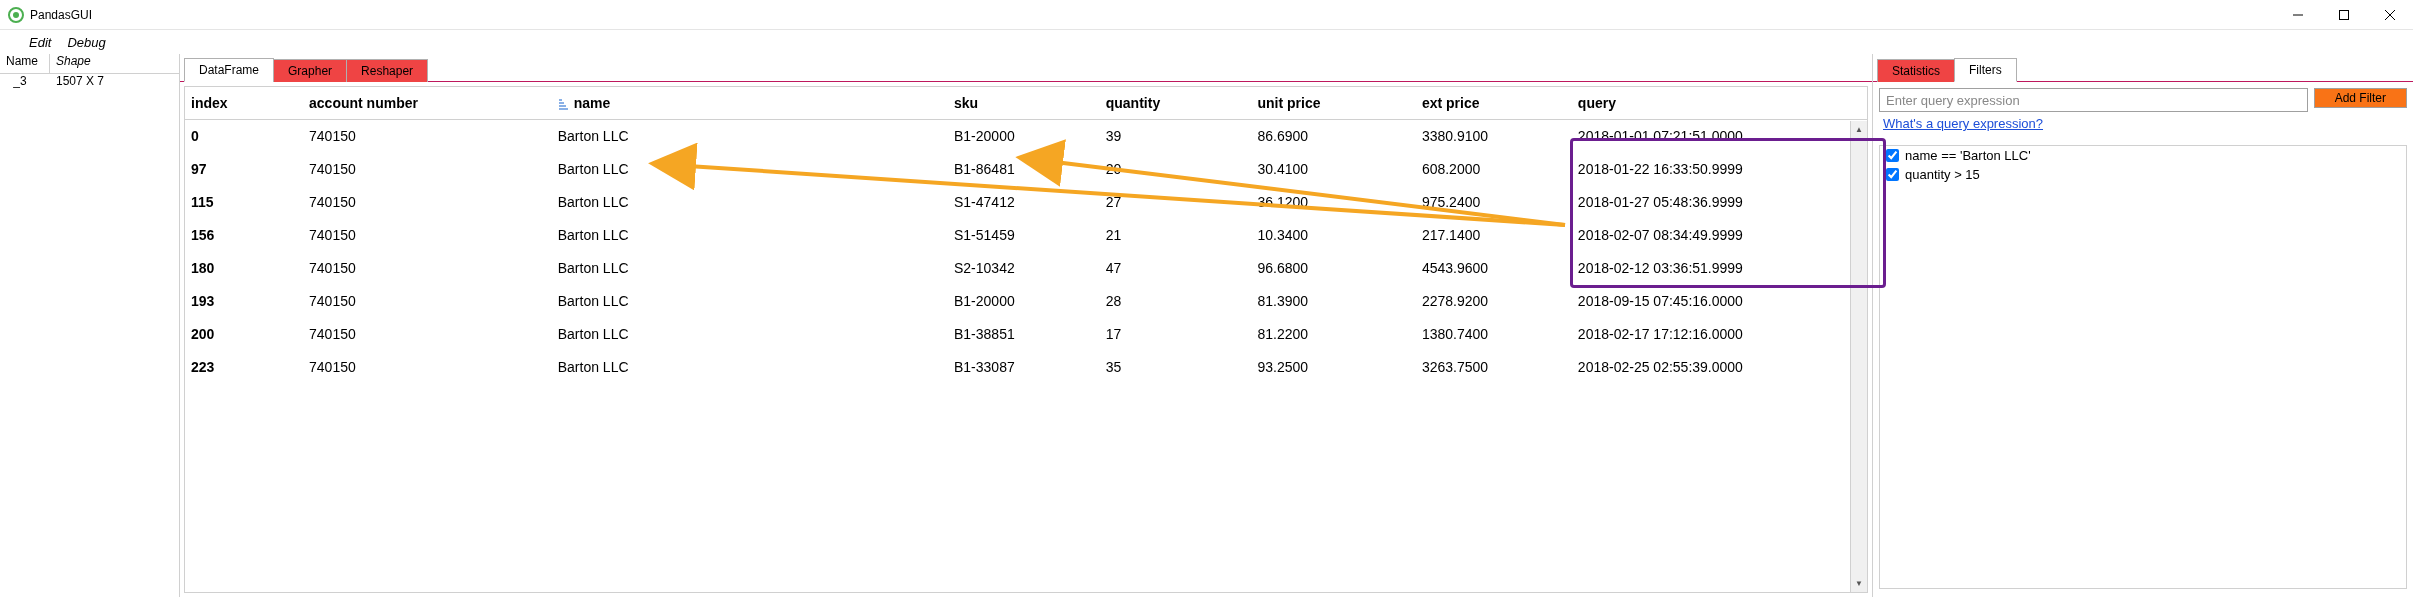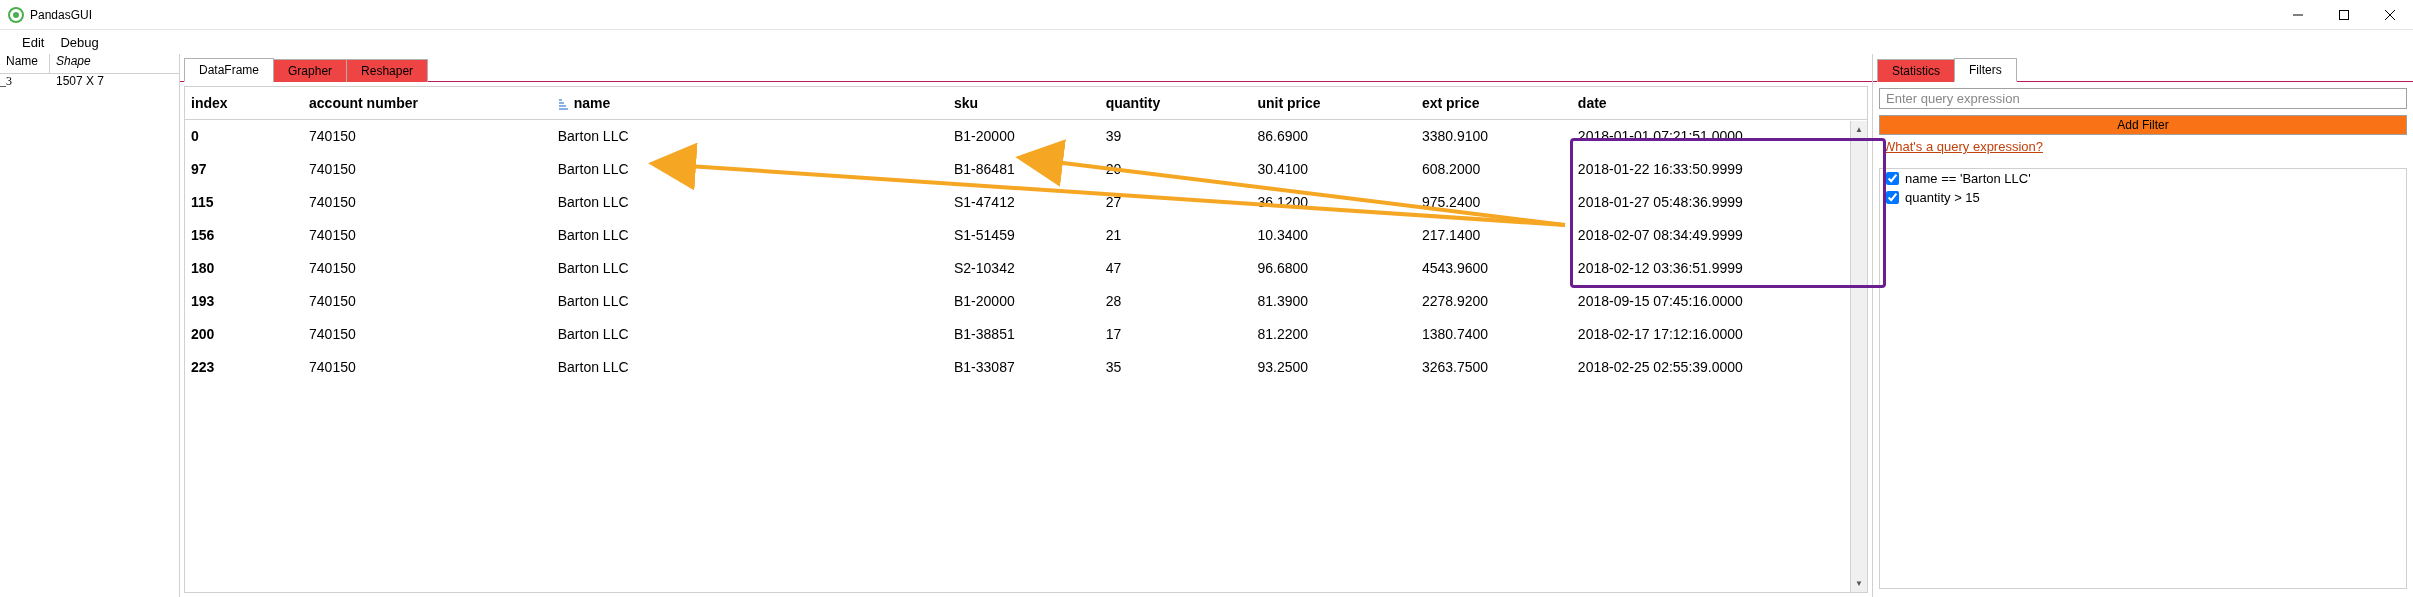--- a/index.html
+++ b/index.html
@@ -16,7 +16,7 @@
   .titlebar .winbtn svg { stroke: #000; stroke-width: 1; fill: none; }
 
   
-  .menubar { height: 24px; display: flex; align-items: center; padding: 0 14px; }
+  .menubar { height: 24px; display: flex; align-items: center; padding: 0 21px; font-style: italic; }
   .menubar span { padding: 2px 8px; font-size: 13px; cursor: default; }
 
   

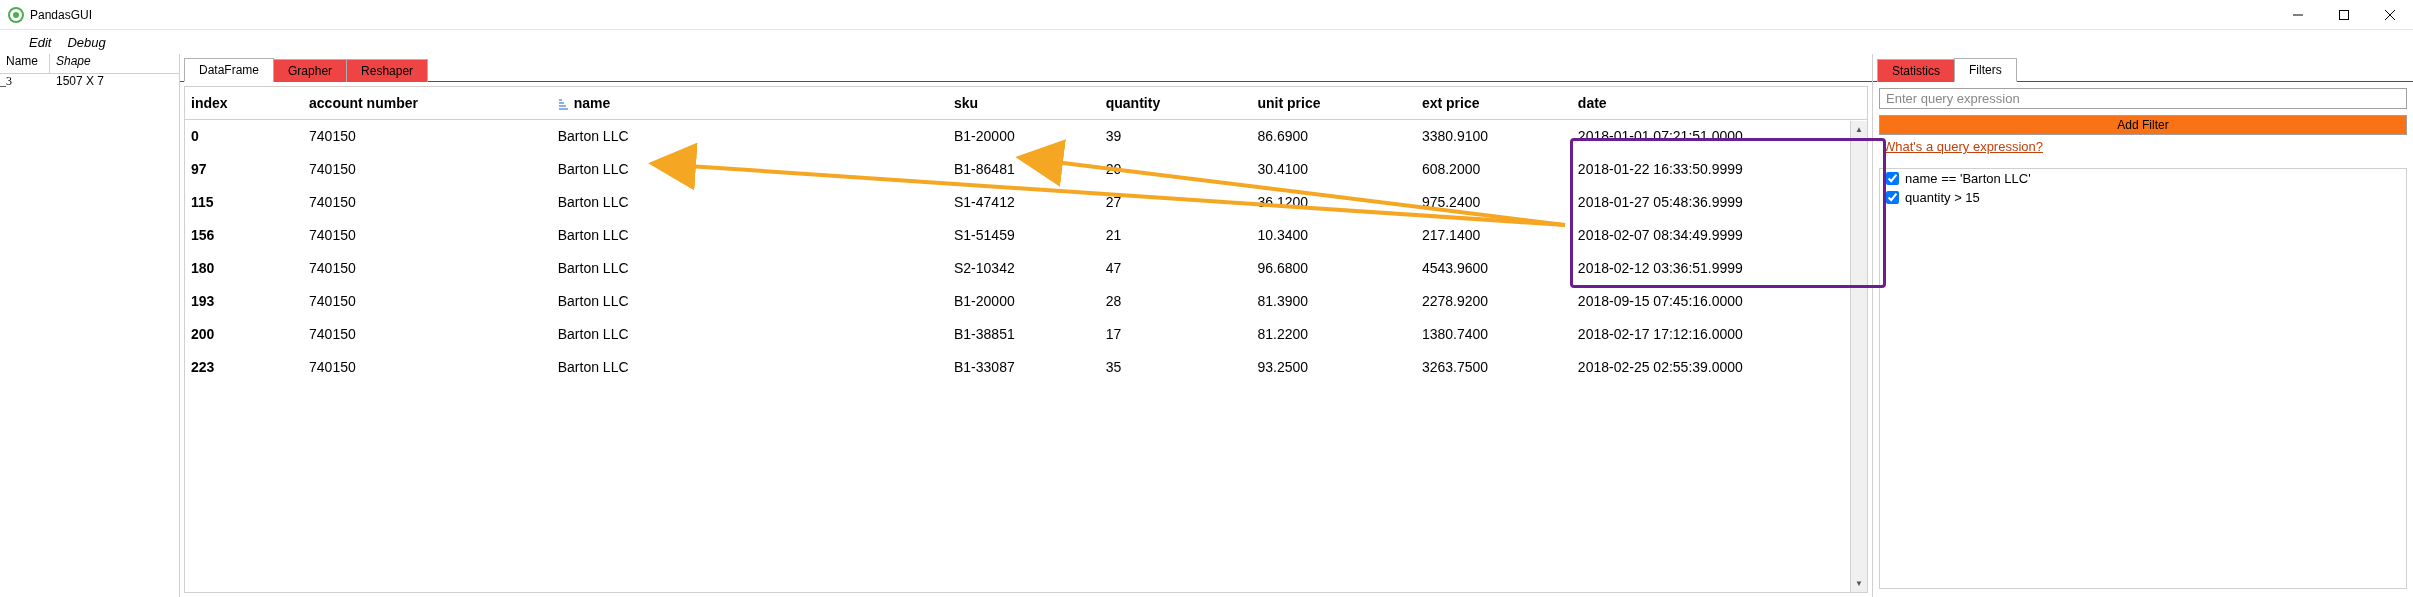--- a/index.html
+++ b/index.html
@@ -28,7 +28,7 @@
   .left-head div:first-child { width: 50px; padding-left: 6px; border-right: 1px solid #d0d0d0; }
   .left-head div:last-child { flex: 1; padding-left: 6px; font-style: italic; }
   .left-row { display: flex; height: 20px; font-size: 12px; }
-  .left-row div:first-child { width: 50px; text-align: left; padding-right: 10px; font-family: Liberation Serif, serif; }
+  .left-row div:first-child { width: 50px; text-align: center; padding-right: 10px; }
   .left-row div:last-child { flex: 1; padding-left: 6px; }
 
   

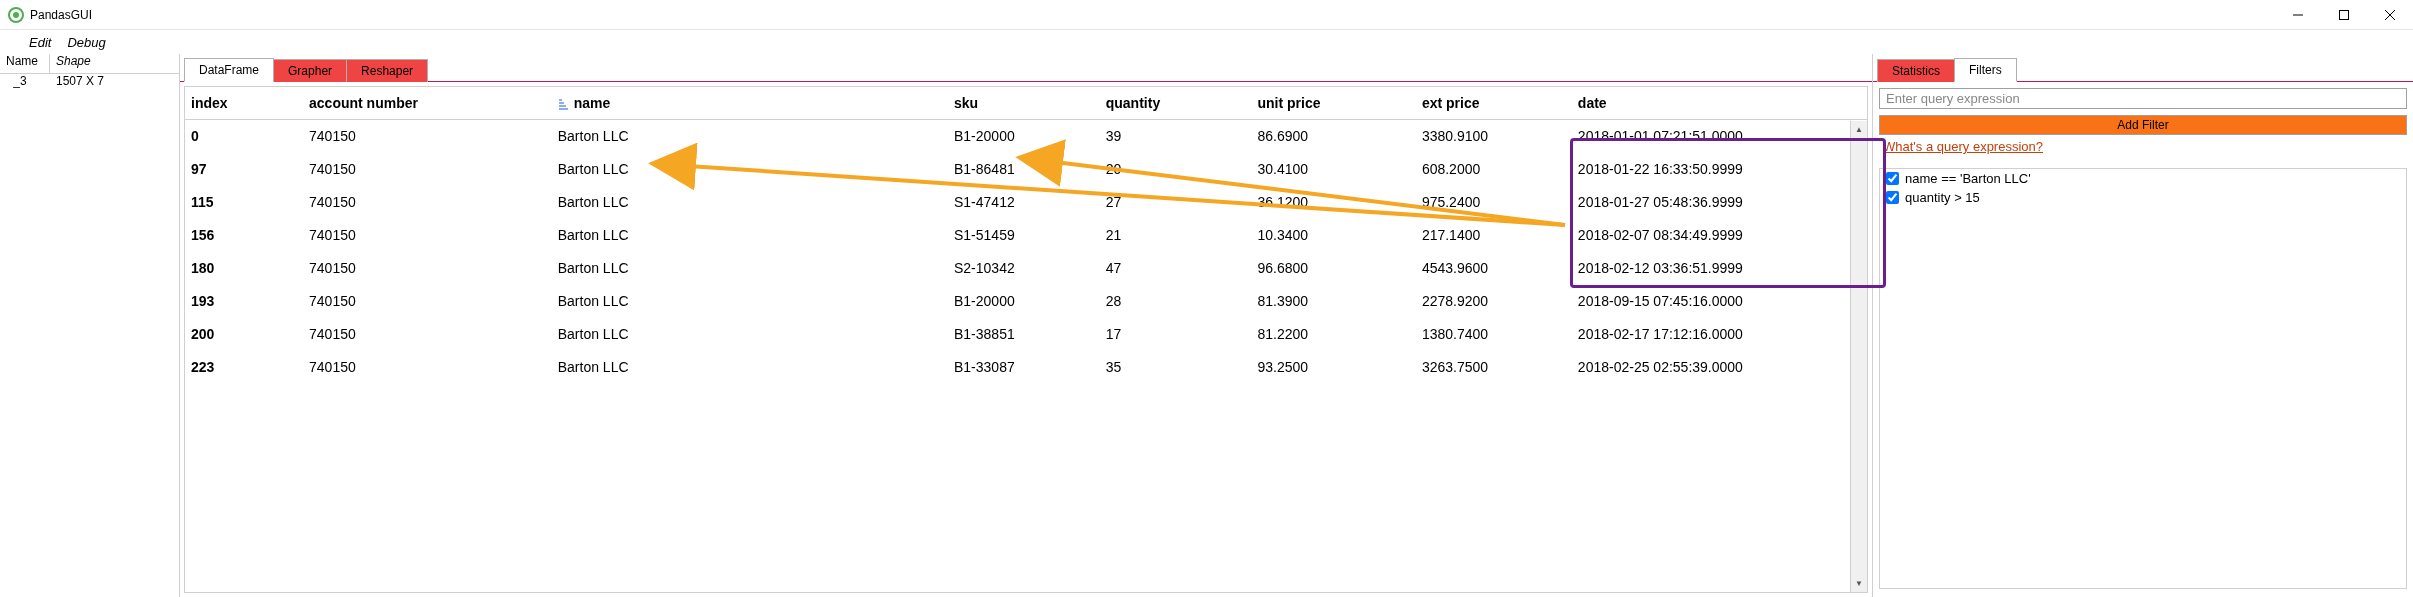--- a/index.html
+++ b/index.html
@@ -161,7 +161,7 @@
           <th>quantity</th>
           <th>unit price</th>
           <th>ext price</th>
-          <th>date</th>
+          <th>query</th>
         </tr>
           </thead>
         <tbody id="tbody">

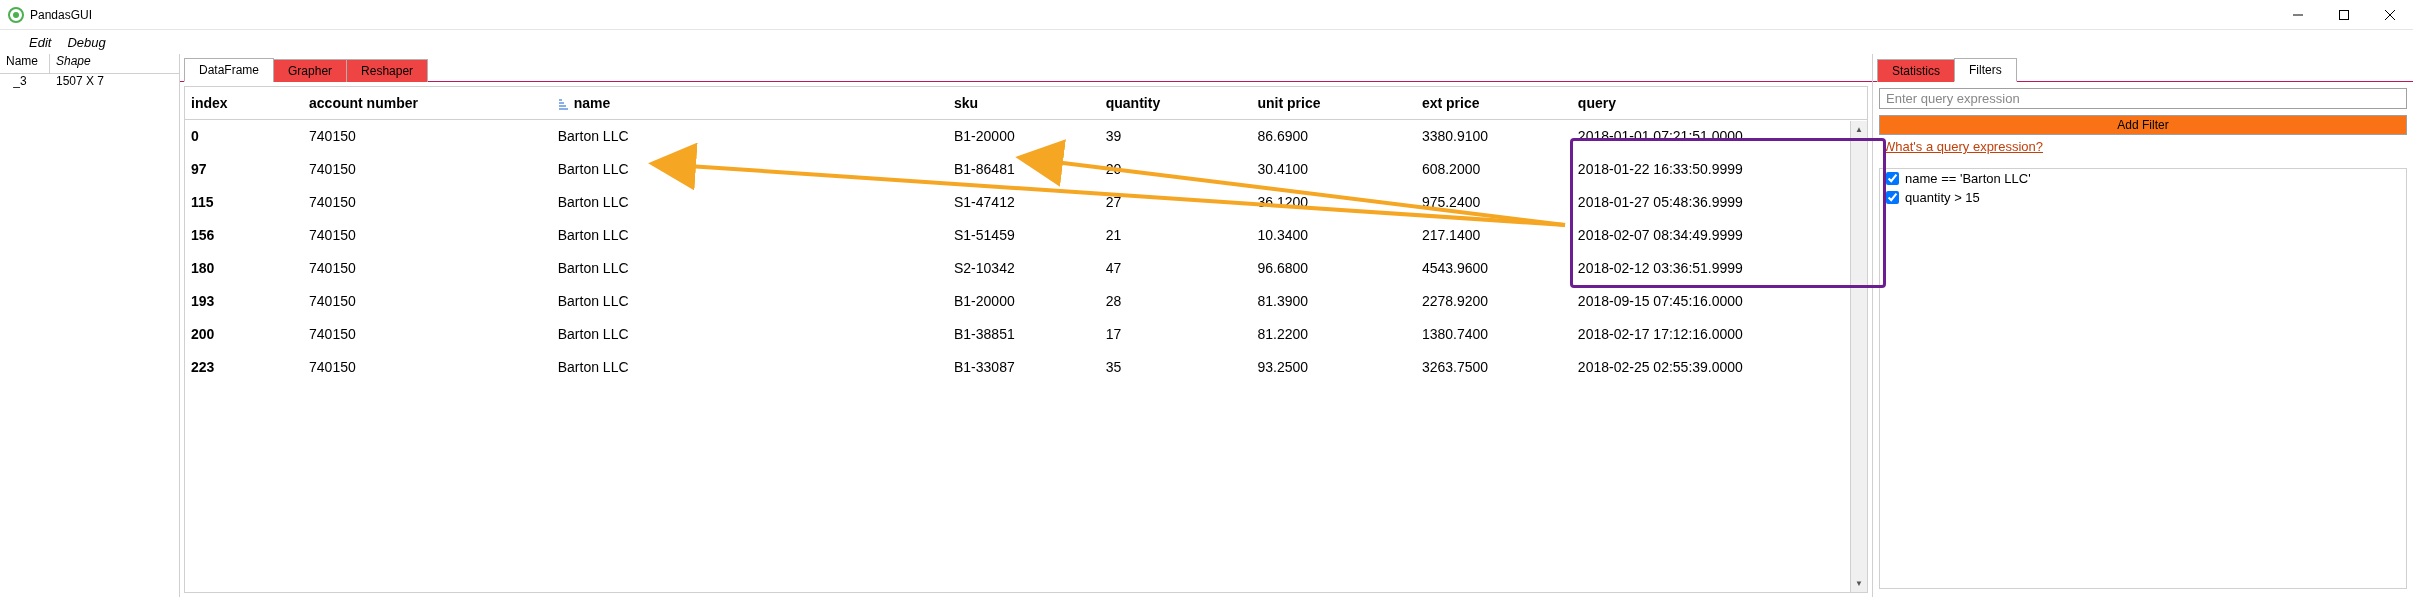--- a/index.html
+++ b/index.html
@@ -63,7 +63,7 @@
 
   
   .right { width: 540px; display: flex; flex-direction: column; }
-  .right .filterrow { display: flex; padding: 6px 6px 2px 6px; gap: 6px; flex-direction: column; }
+  .right .filterrow { display: flex; padding: 6px 6px 2px 6px; gap: 6px; }
   .right .filterrow input { flex: 1; height: 24px; padding: 2px 6px; border: 1px solid #a0a0a0; font-size: 13px; }
   .right .filterrow input::placeholder { color: #888; }
   .right .filterrow button { height: 20px; padding: 0 20px; border: 1px solid #a0a0a0; background: #f97316; font-size: 12px; }

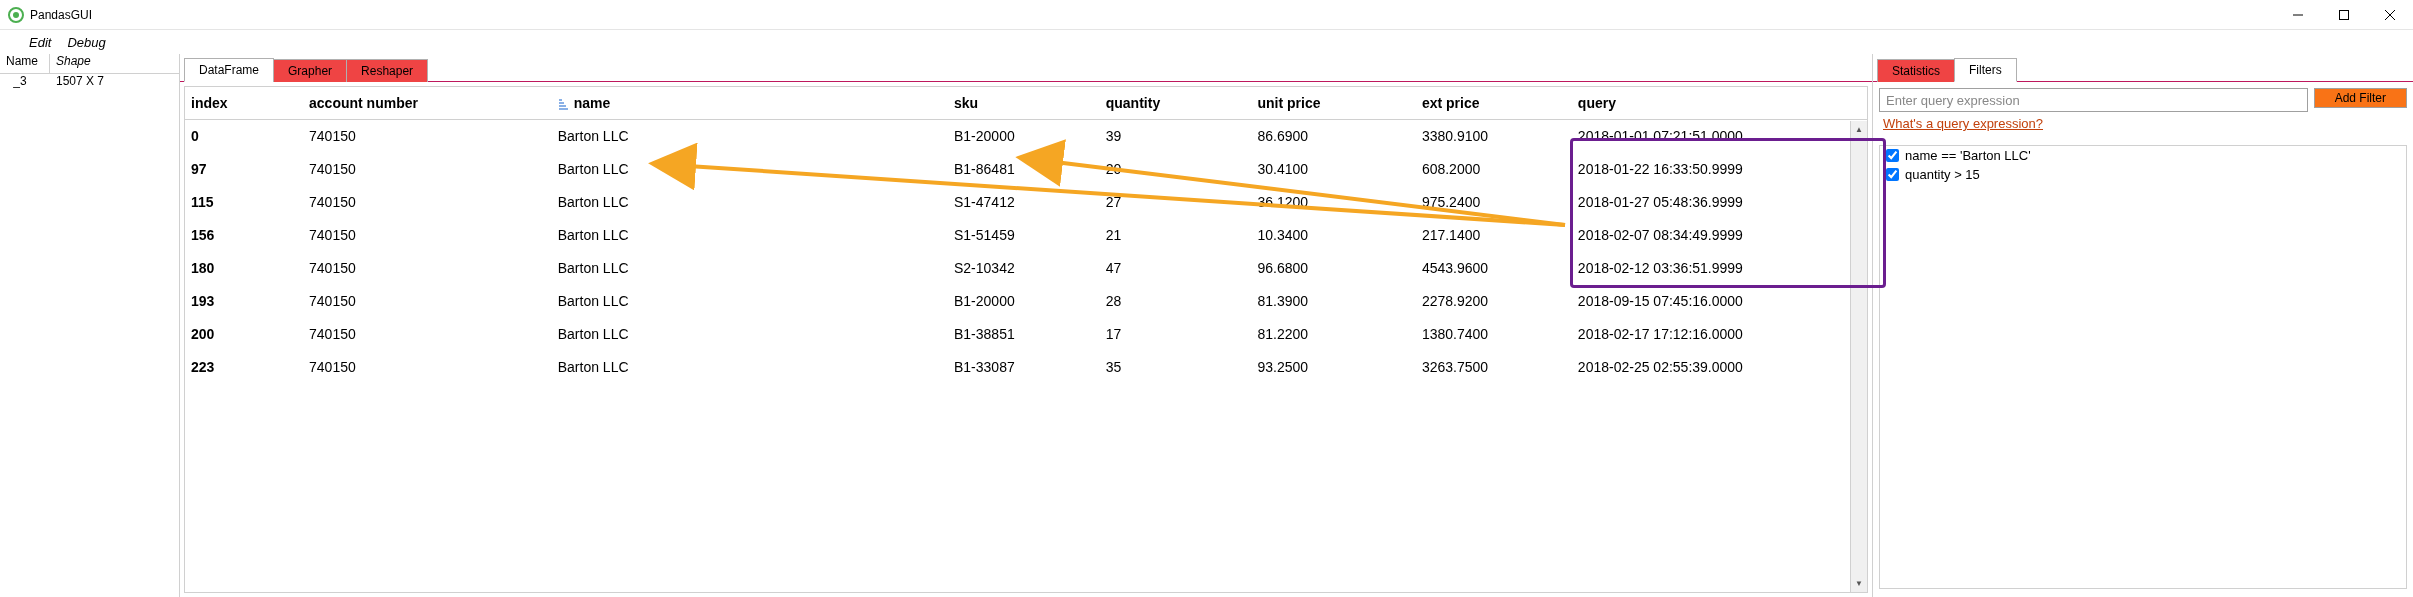--- a/index.html
+++ b/index.html
@@ -68,7 +68,7 @@
   .right .filterrow input::placeholder { color: #888; }
   .right .filterrow button { height: 20px; padding: 0 20px; border: 1px solid #a0a0a0; background: #f97316; font-size: 12px; }
   .right .link { padding: 2px 10px 6px 10px; }
-  .right .link a { color: #c2410c; font-size: 13px; }
+  .right .link a { color: #1d4ed8; font-size: 13px; }
   .right .filters-list { margin: 8px 6px; border: 1px solid #d0d0d0; flex: 1; }
   .right .filter-item { display: flex; align-items: center; padding: 2px 6px; font-size: 13px; }
   .right .filter-item input[type="checkbox"] { margin-right: 6px; }

